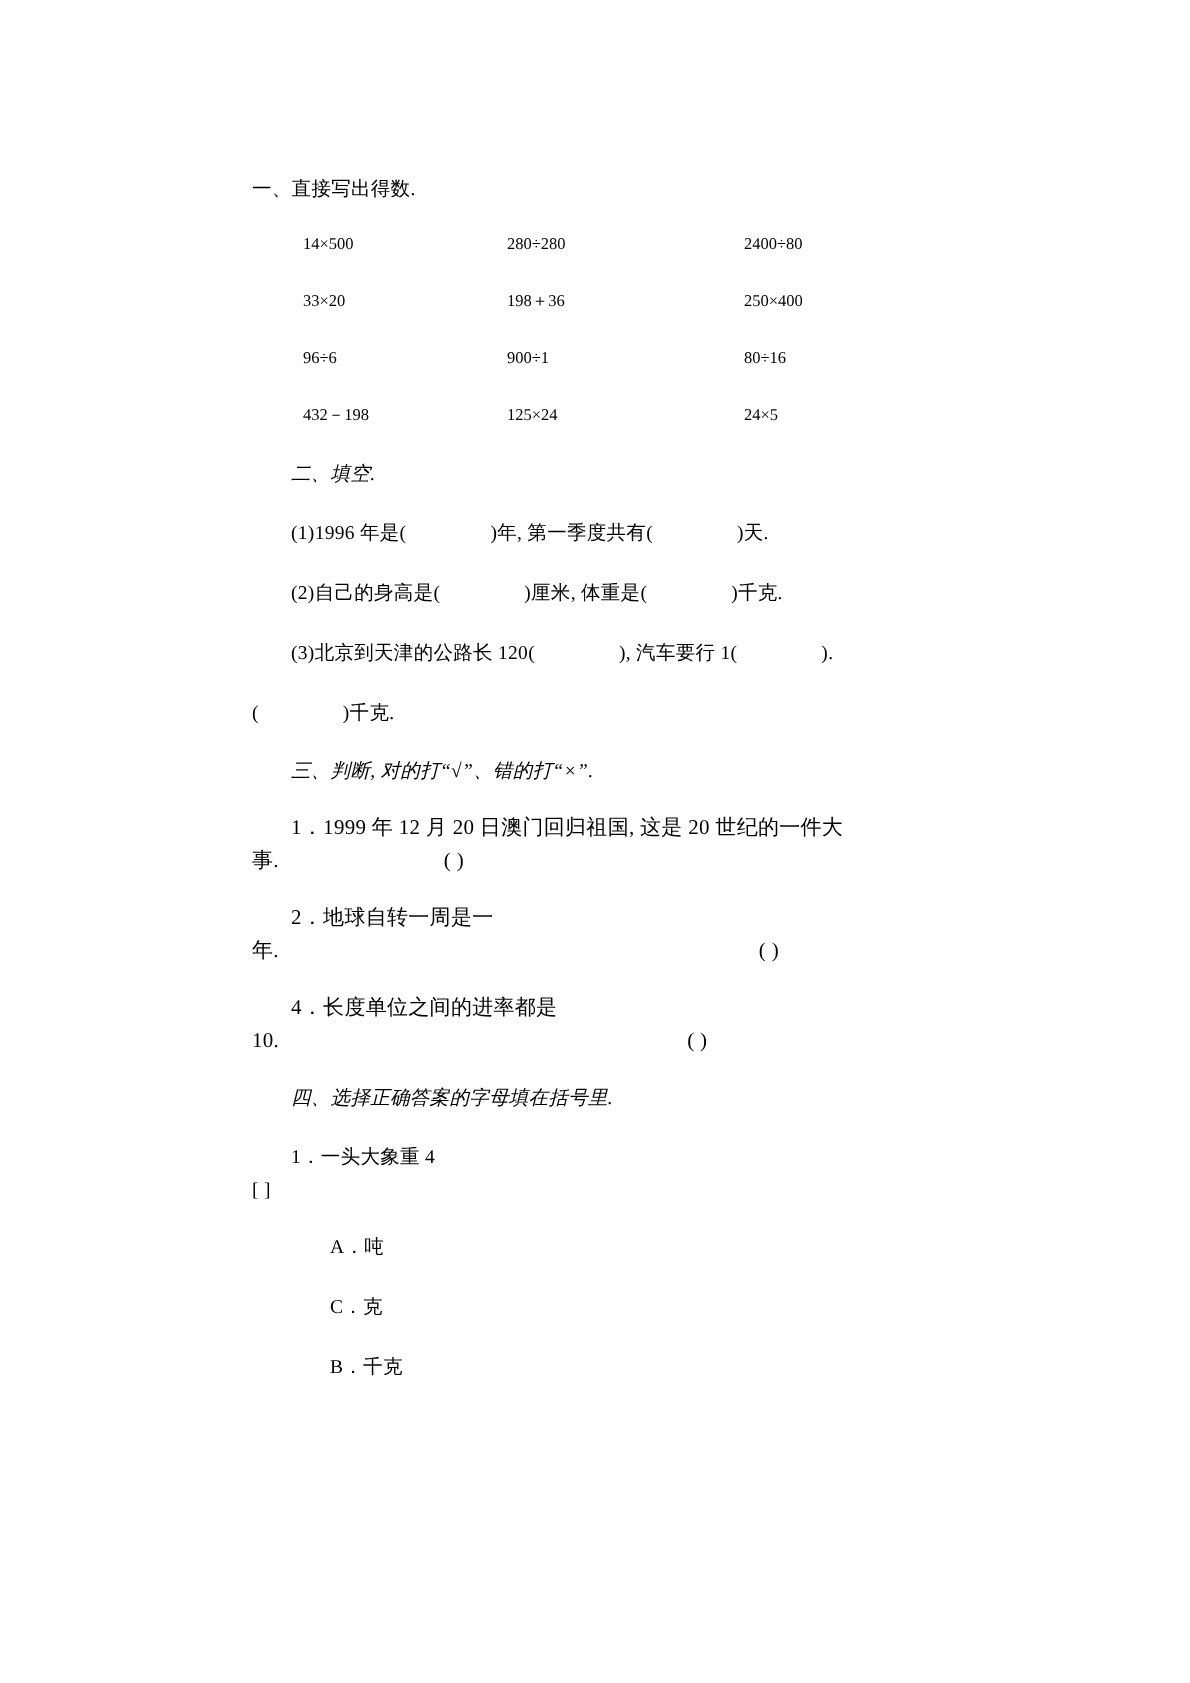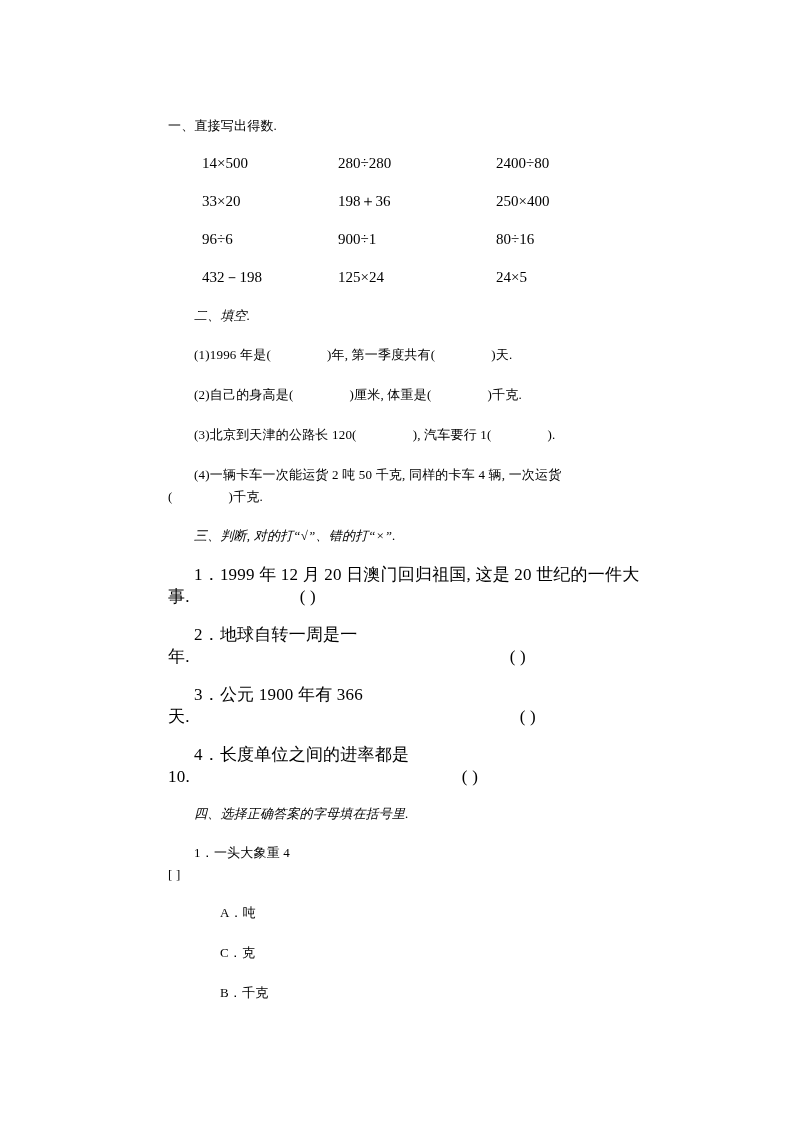--- a/index.html
+++ b/index.html
@@ -37,7 +37,7 @@
   .calc-row {
     display: flex;
     margin-bottom: 20px;
-    font-size: 15px;
+    font-size: 11px;
     line-height: 18px;
   }
   .calc-row .c1 { width: 148px; padding-left: 34px; }

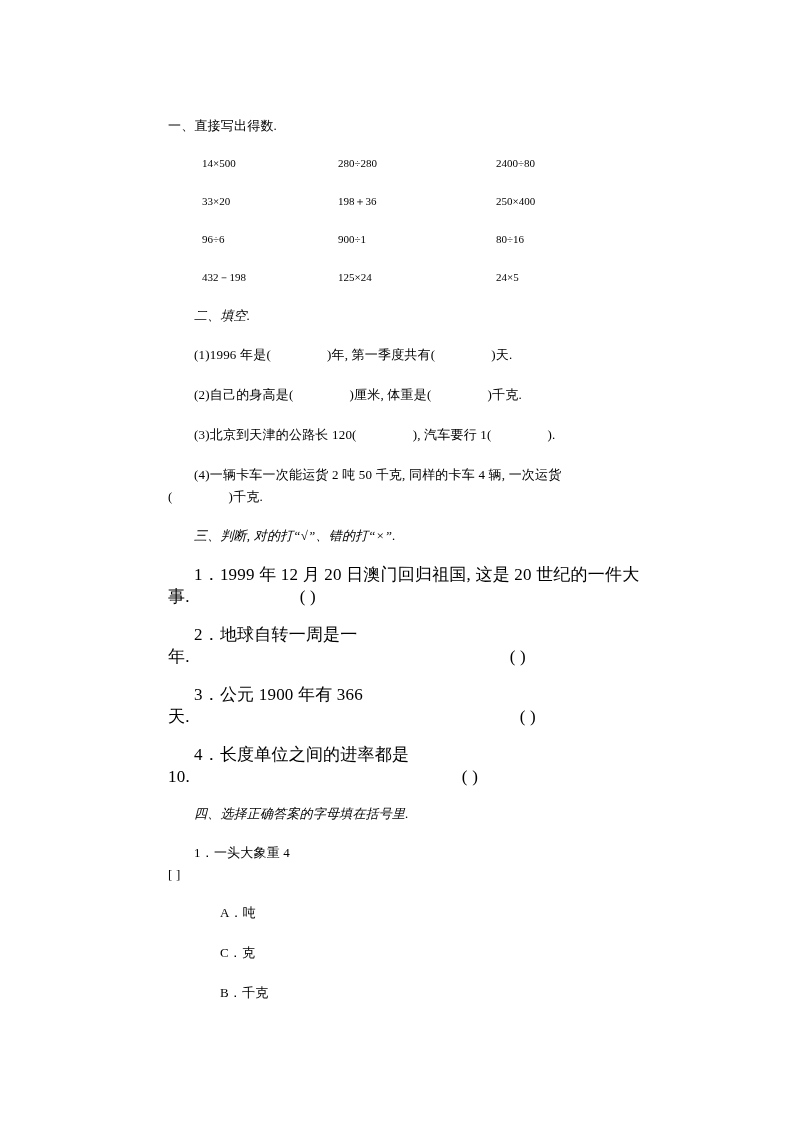--- a/index.html
+++ b/index.html
@@ -134,7 +134,6 @@
   </div>
 
   <div class="para indent2">
-    <span>(4)一辆卡车一次能运货 2 吨 50 千克, 同样的卡车 4 辆, 一次运货</span>
     <span class="hang-cont" style="display:block;"><span>(</span><span class="blank"></span><span>)千克.</span></span>
   </div>
 

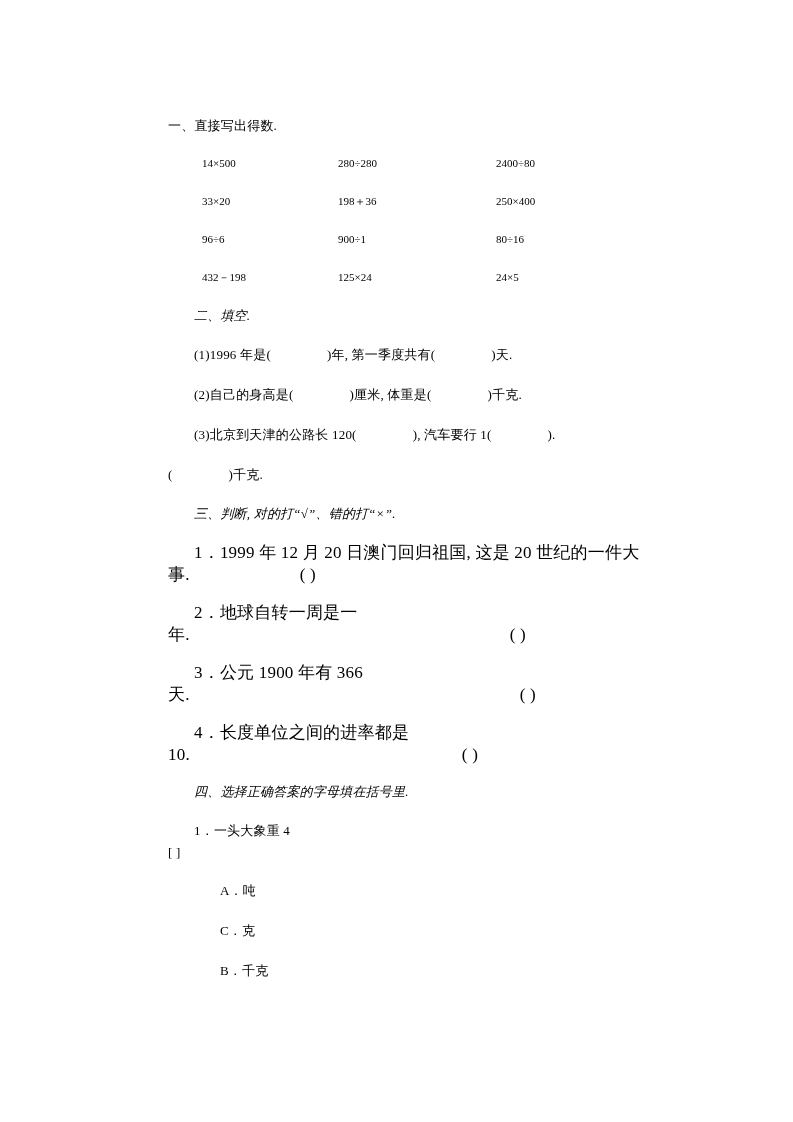--- a/index.html
+++ b/index.html
@@ -58,7 +58,7 @@
     width: 56px;
   }
   .tf-line {
-    font-size: 17px;
+    font-size: 14px;
     line-height: 22px;
     margin: 0 0 16px 0;
     letter-spacing: 0.2px;

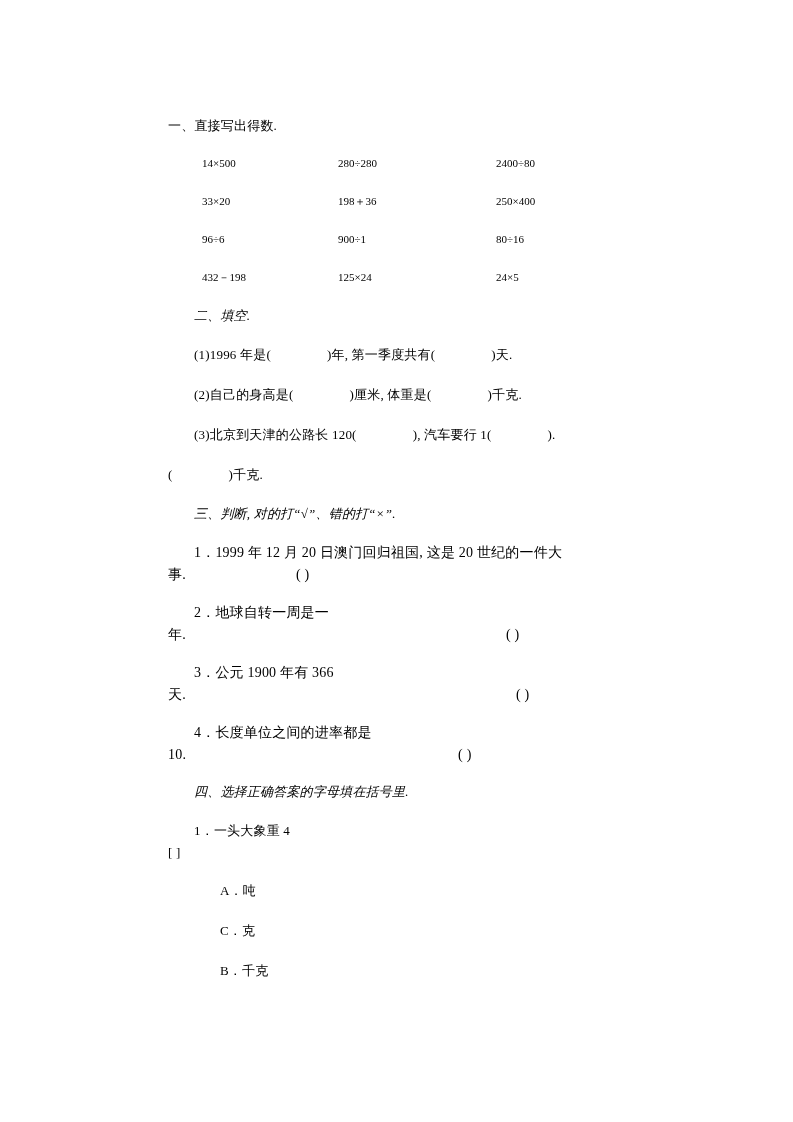--- a/index.html
+++ b/index.html
@@ -149,10 +149,6 @@
     <span class="tf-second"><span>年.</span><span class="sp-c"></span><span>(            )</span></span>
   </div>
 
-  <div class="tf-line">
-    <span>3．</span><span>公元 1900 年有 366</span>
-    <span class="tf-second"><span>天.</span><span class="sp-b" style="width:330px;"></span><span>(            )</span></span>
-  </div>
 
   <div class="tf-line">
     <span>4．</span><span>长度单位之间的进率都是</span>

